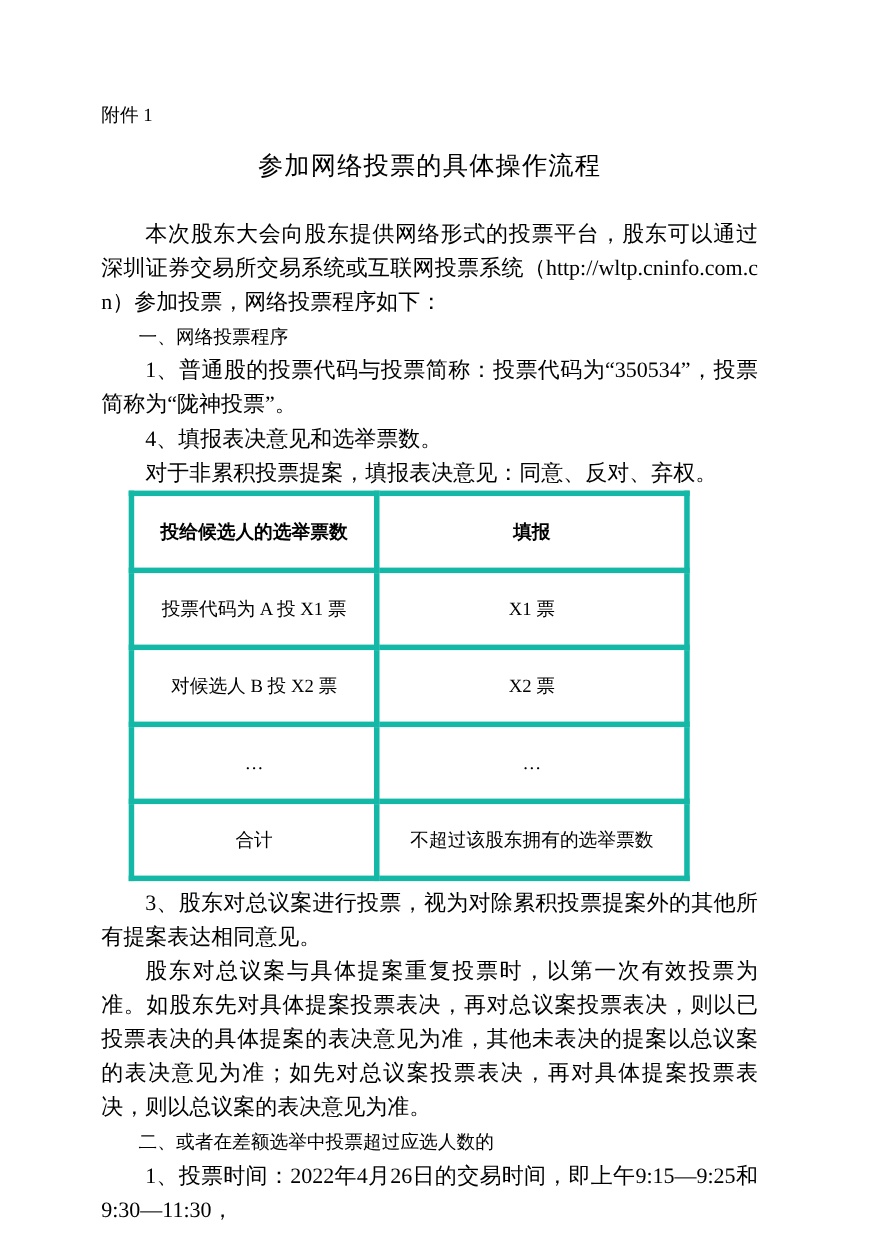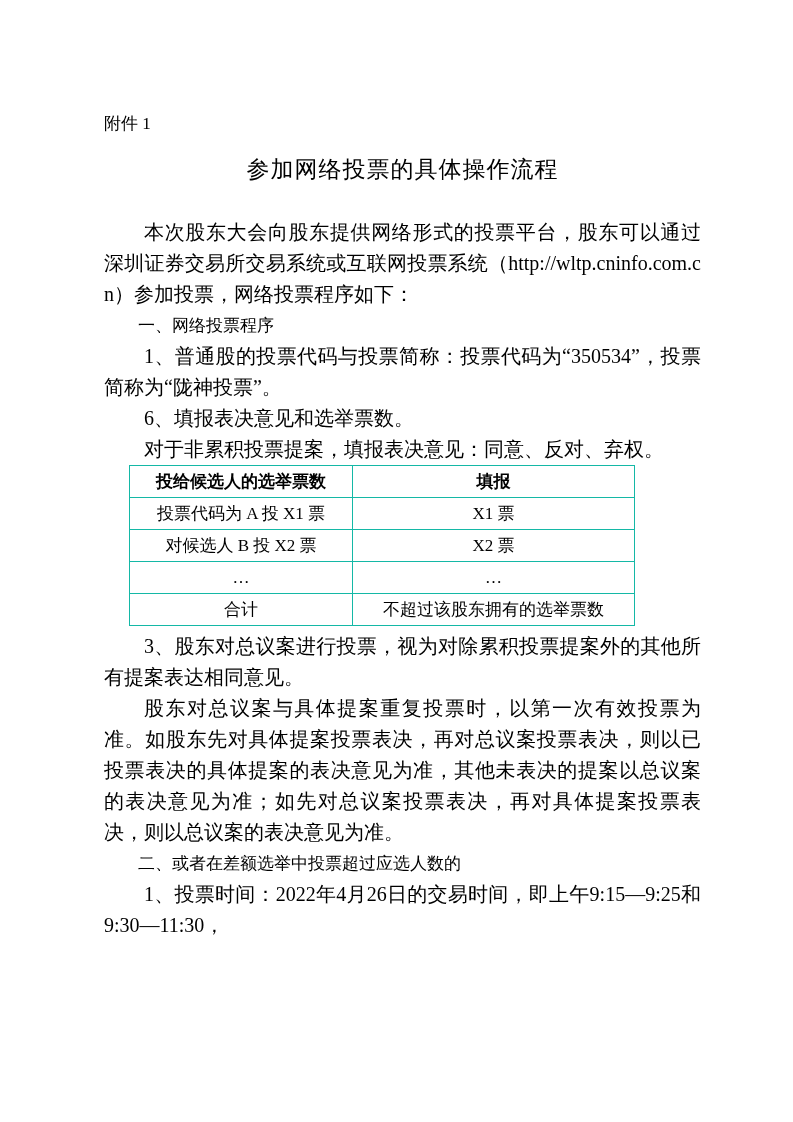--- a/index.html
+++ b/index.html
@@ -18,10 +18,9 @@
   }
   .content {
     position: absolute;
-    left: 104px;
+    left: 92px;
     top: 0;
     width: 597px;
-    margin-top: 19px;
   }
   .attachment {
     margin-top: 93px;

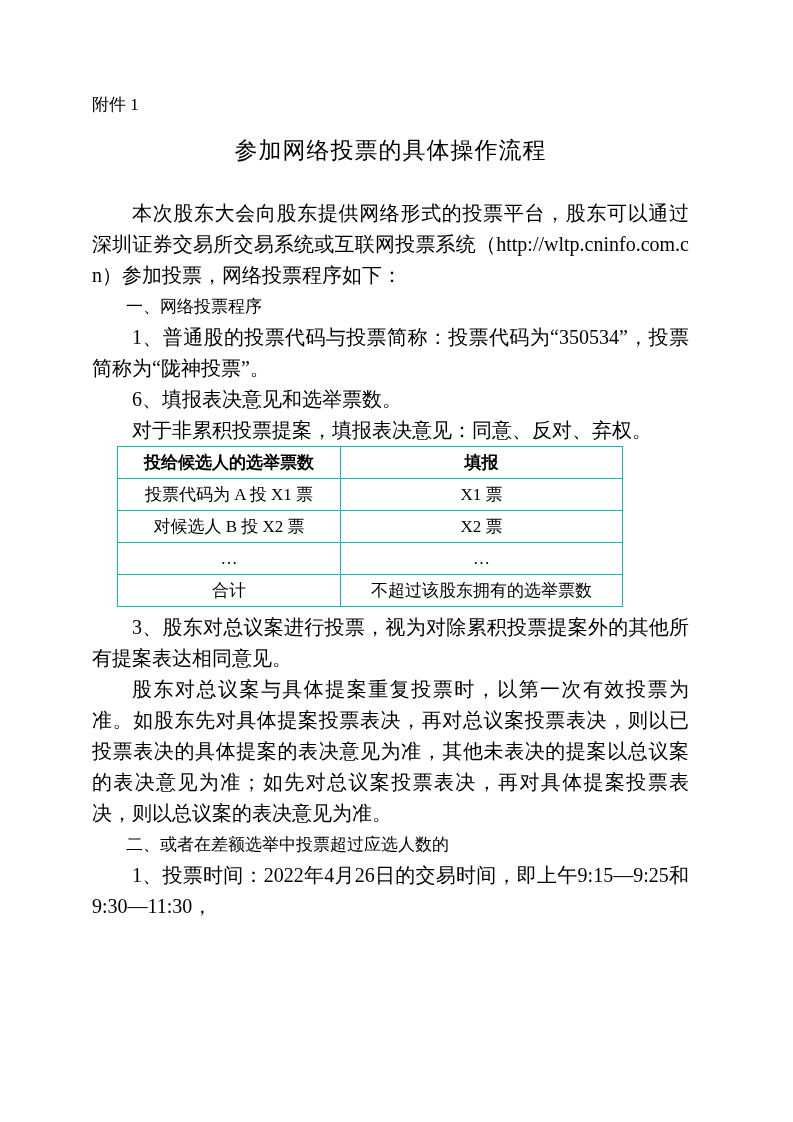--- a/index.html
+++ b/index.html
@@ -105,7 +105,7 @@
 
     <p class="para">1、普通股的投票代码与投票简称：投票代码为“350534”，投票简称为“陇神投票”。</p>
 
-    <p class="para">6、填报表决意见和选举票数。</p>
+    <p class="para">4、填报表决意见和选举票数。</p>
 
     <p class="para">对于非累积投票提案，填报表决意见：同意、反对、弃权。</p>
 

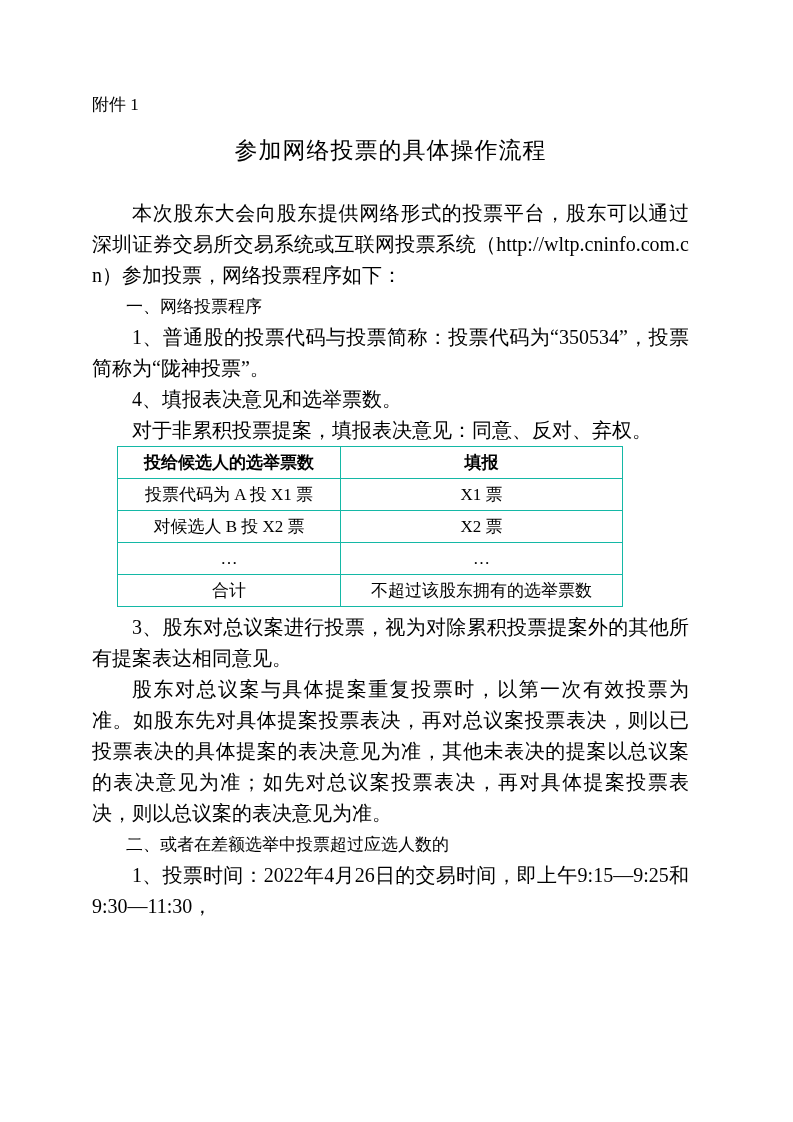--- a/index.html
+++ b/index.html
@@ -70,9 +70,9 @@
   }
   table.vote-table th,
   table.vote-table td {
-    border: 1px solid #14b8a6;
+    border: 5px solid #14b8a6;
     height: 31px;
-    padding: 0 4px;
+    padding: 17px 4px;
     text-align: center;
     vertical-align: middle;
     font-size: 17px;

